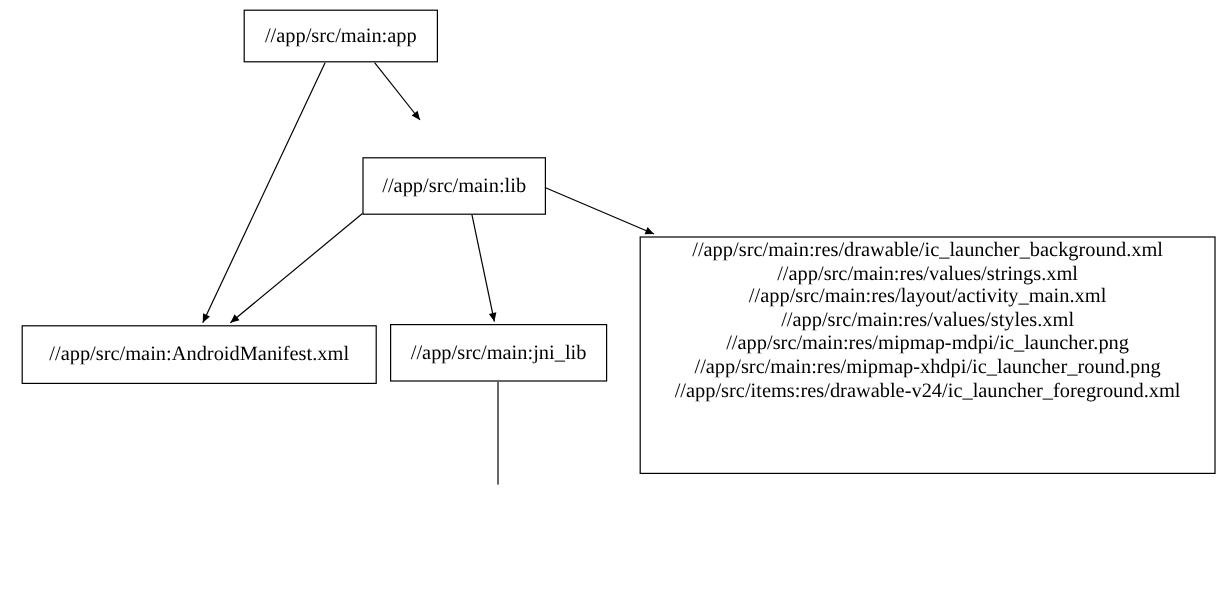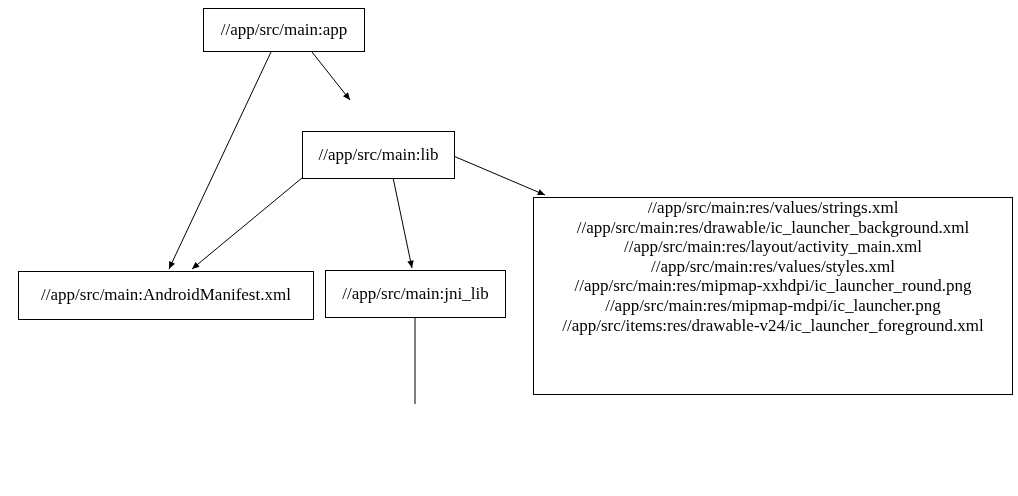--- a/index.html
+++ b/index.html
@@ -89,8 +89,8 @@
   </div>
 
   <div class="node node-res">
+    <div class="res-line">//app/src/main:res/drawable/ic_launcher_background.xml</div>
     <div class="res-line">//app/src/main:res/values/strings.xml</div>
-    <div class="res-line">//app/src/main:res/drawable/ic_launcher_background.xml</div>
     <div class="res-line">//app/src/main:res/layout/activity_main.xml</div>
     <div class="res-line">//app/src/main:res/values/styles.xml</div>
     <div class="res-line">//app/src/main:res/mipmap-xxhdpi/ic_launcher_round.png</div>

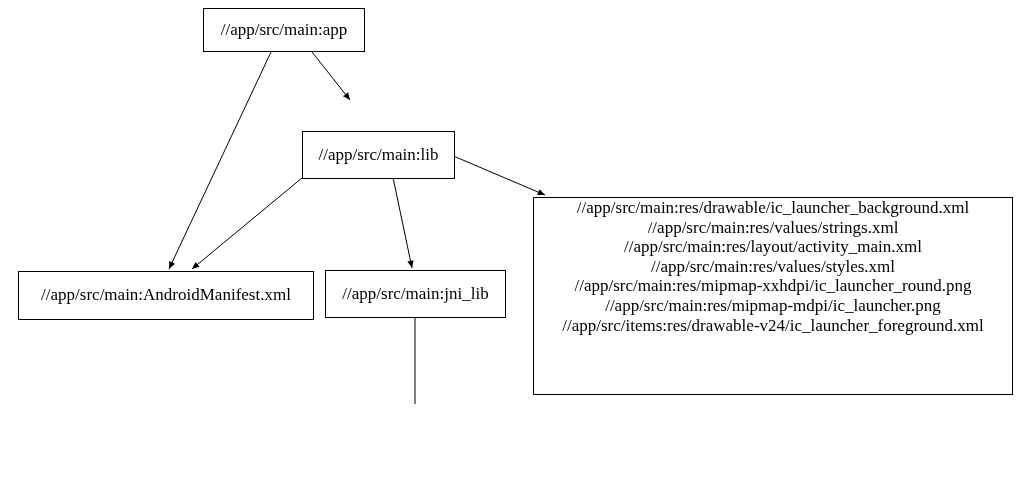--- a/index.html
+++ b/index.html
@@ -93,7 +93,6 @@
     <div class="res-line">//app/src/main:res/values/strings.xml</div>
     <div class="res-line">//app/src/main:res/layout/activity_main.xml</div>
     <div class="res-line">//app/src/main:res/values/styles.xml</div>
-    <div class="res-line">//app/src/main:res/mipmap-xxhdpi/ic_launcher_round.png</div>
     <div class="res-line">//app/src/main:res/mipmap-mdpi/ic_launcher.png</div>
     <div class="res-line">//app/src/items:res/drawable-v24/ic_launcher_foreground.xml</div>
   </div>

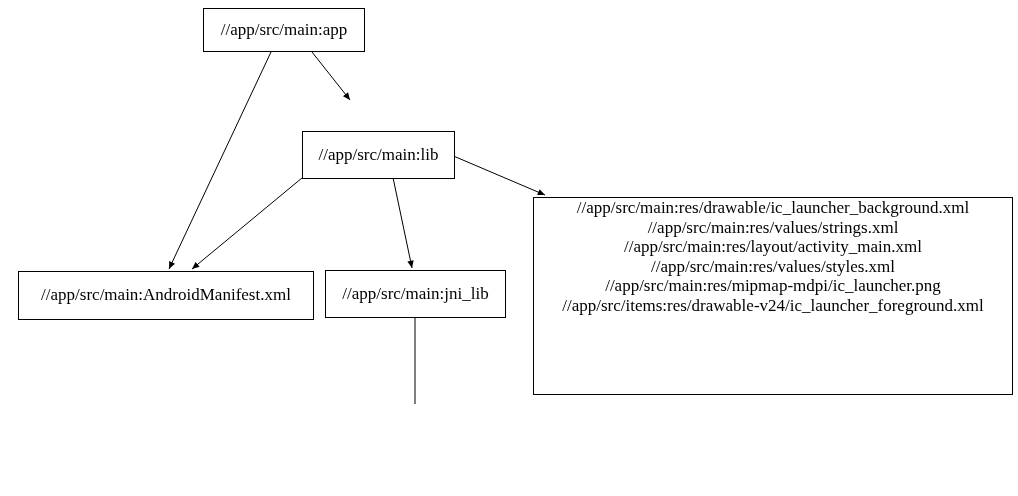--- a/index.html
+++ b/index.html
@@ -94,6 +94,7 @@
     <div class="res-line">//app/src/main:res/layout/activity_main.xml</div>
     <div class="res-line">//app/src/main:res/values/styles.xml</div>
     <div class="res-line">//app/src/main:res/mipmap-mdpi/ic_launcher.png</div>
+    <div class="res-line">//app/src/main:res/mipmap-xhdpi/ic_launcher_round.png</div>
     <div class="res-line">//app/src/items:res/drawable-v24/ic_launcher_foreground.xml</div>
   </div>
 

